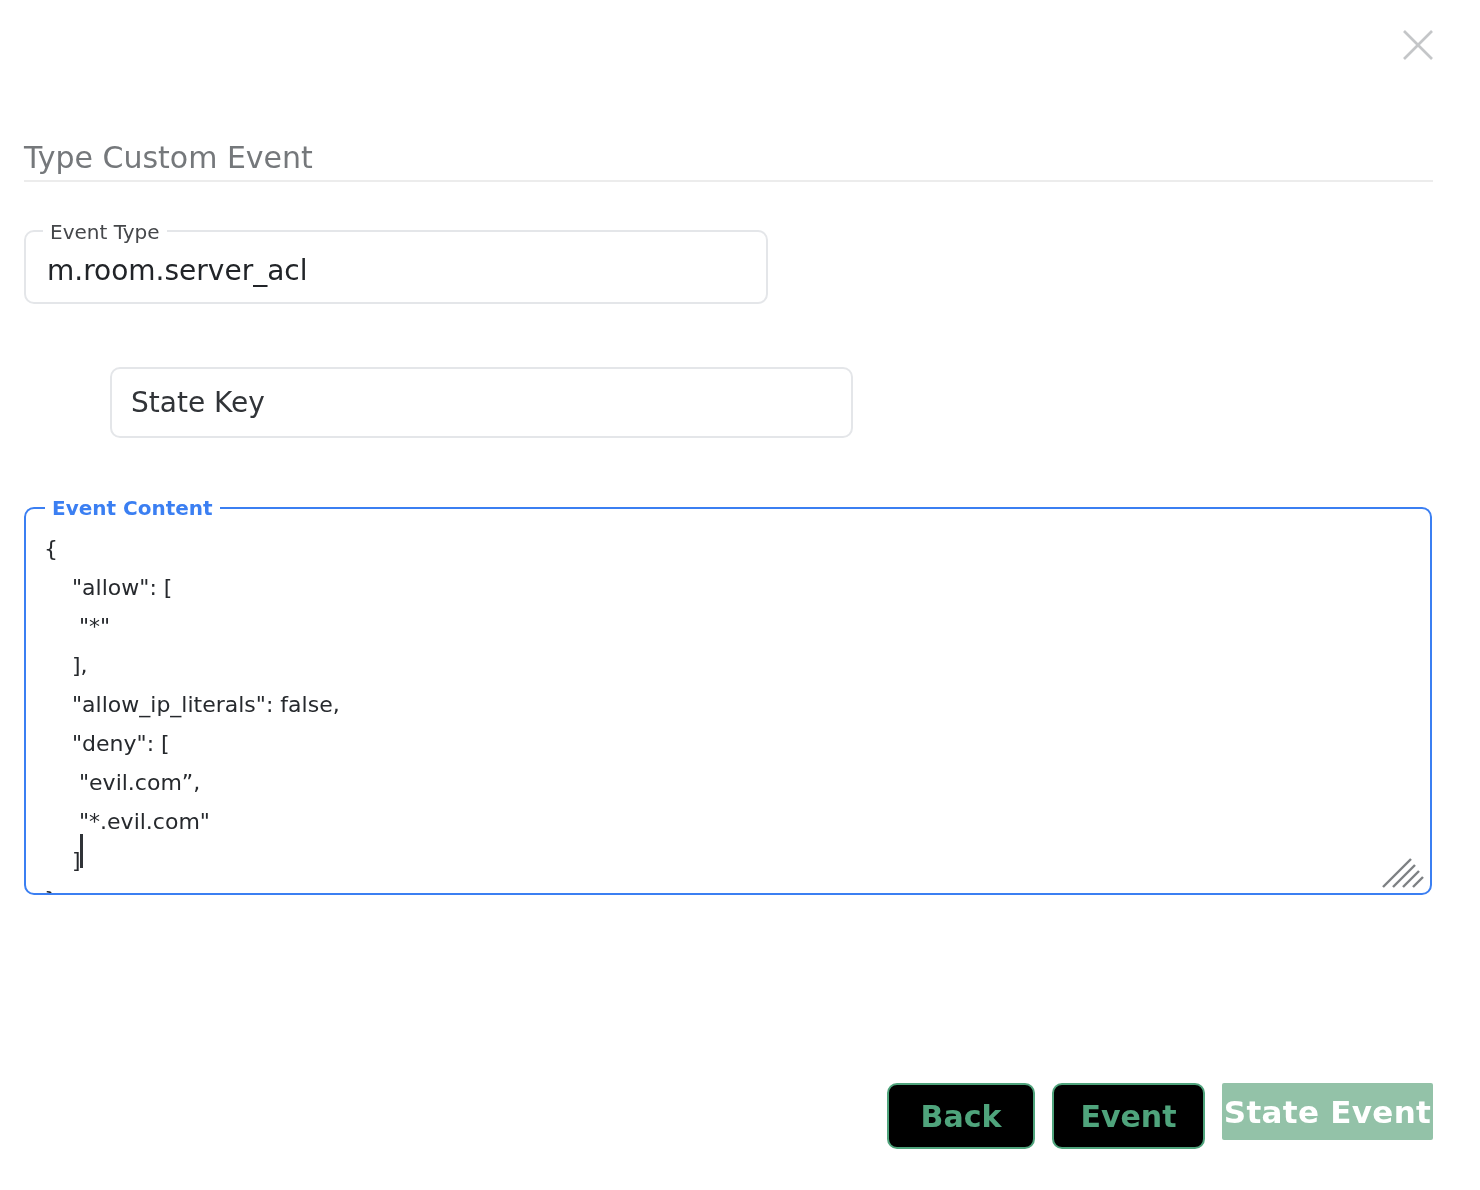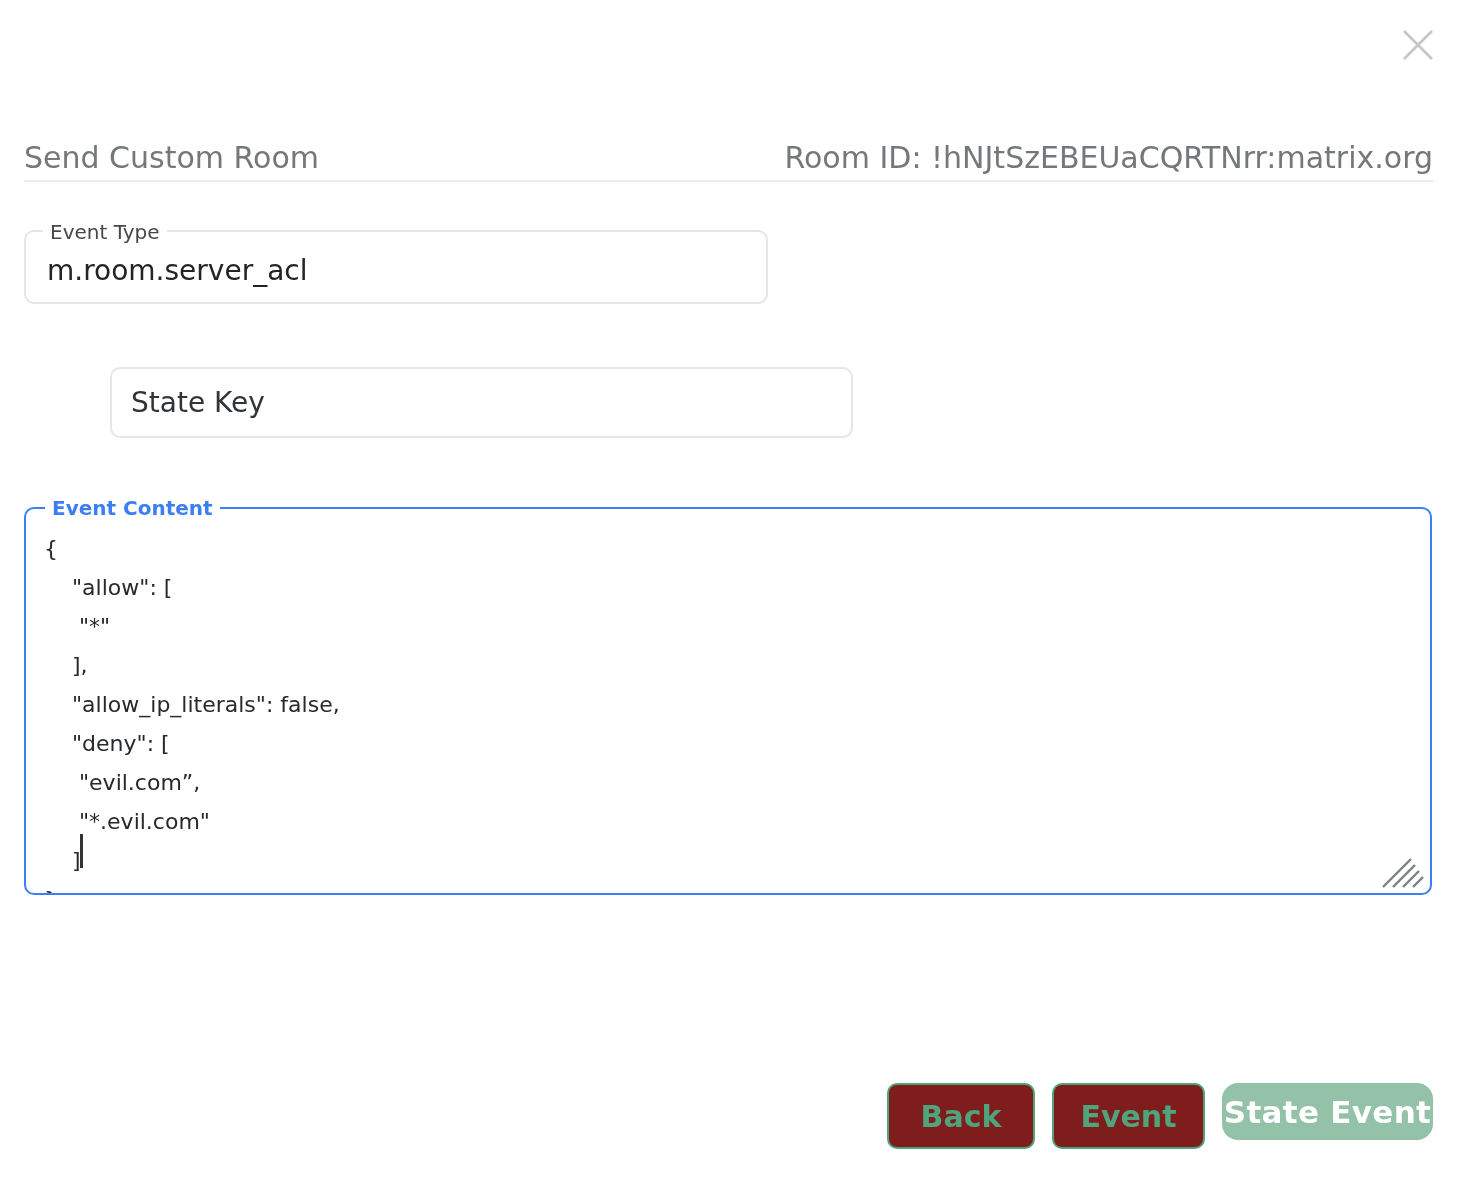--- a/index.html
+++ b/index.html
@@ -176,7 +176,7 @@
   </button>
 
   <div class="header-row">
-    <span class="section-title">Send Custom Room</span>
+    <span class="section-title">Type Custom Event</span>
     <span class="room-id">Room ID: !hNJtSzEBEUaCQRTNrr:matrix.org</span>
   </div>
 

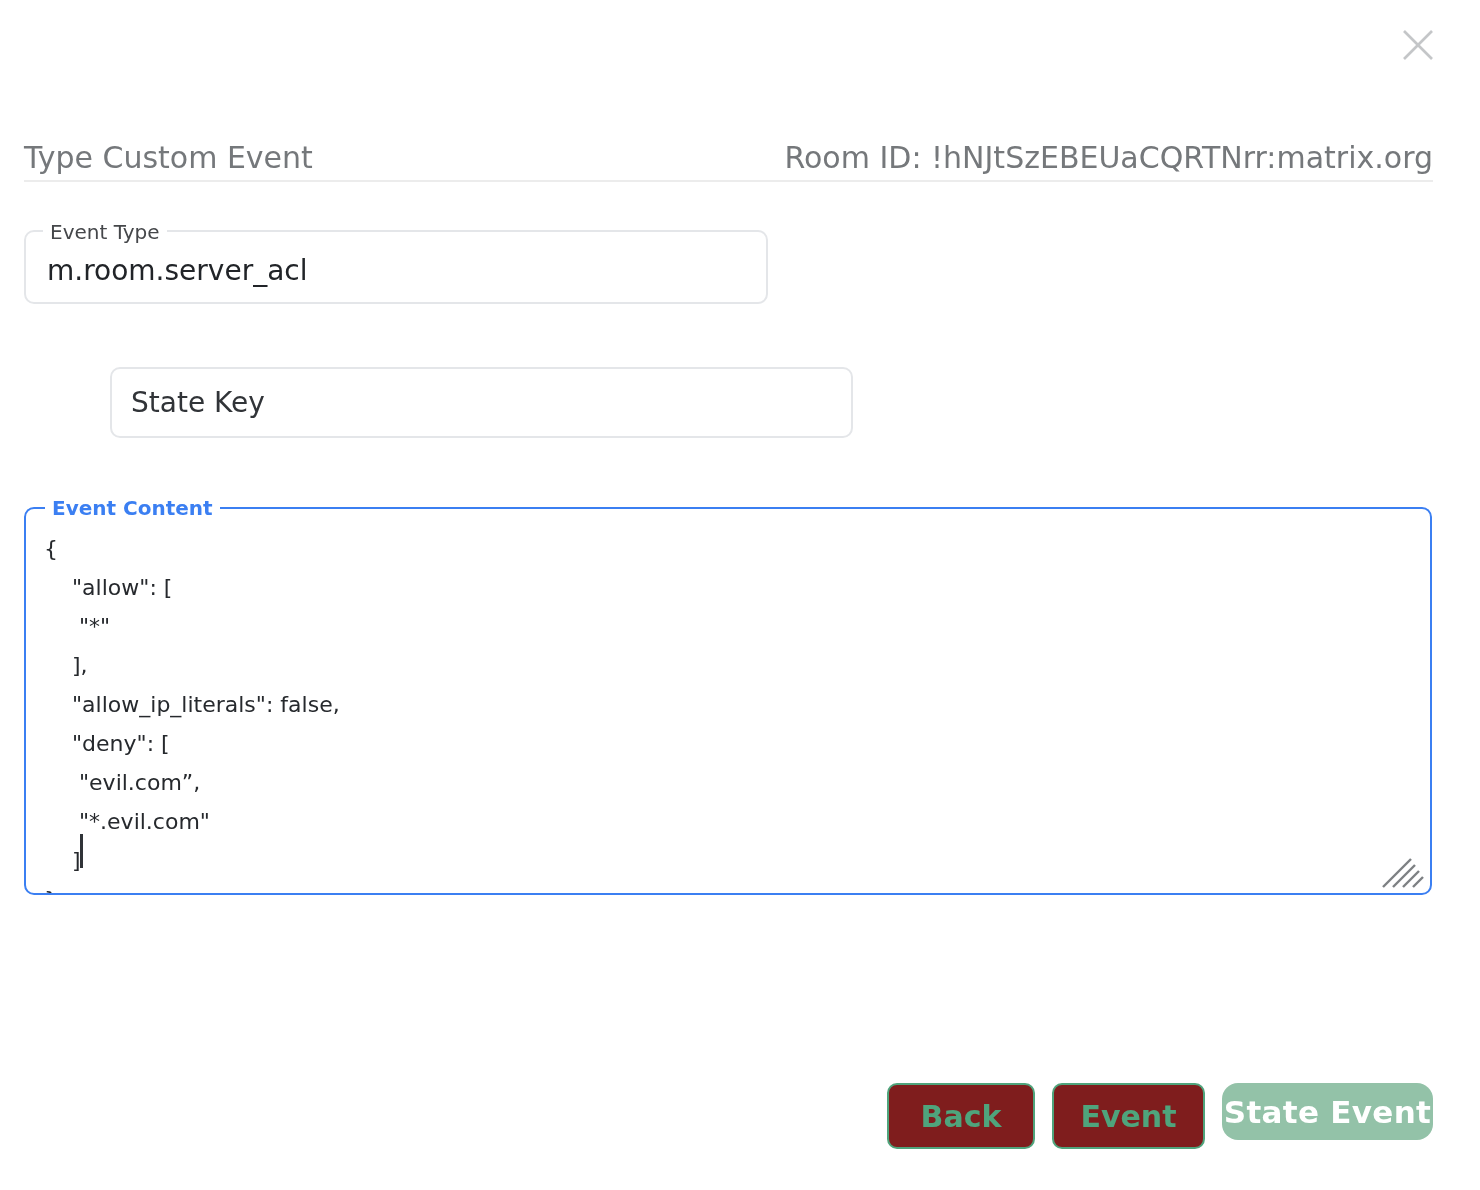--- a/index.html
+++ b/index.html
@@ -177,7 +177,6 @@
 
   <div class="header-row">
     <span class="section-title">Type Custom Event</span>
-    <span class="room-id">Room ID: !hNJtSzEBEUaCQRTNrr:matrix.org</span>
   </div>
 
   <div class="divider"></div>

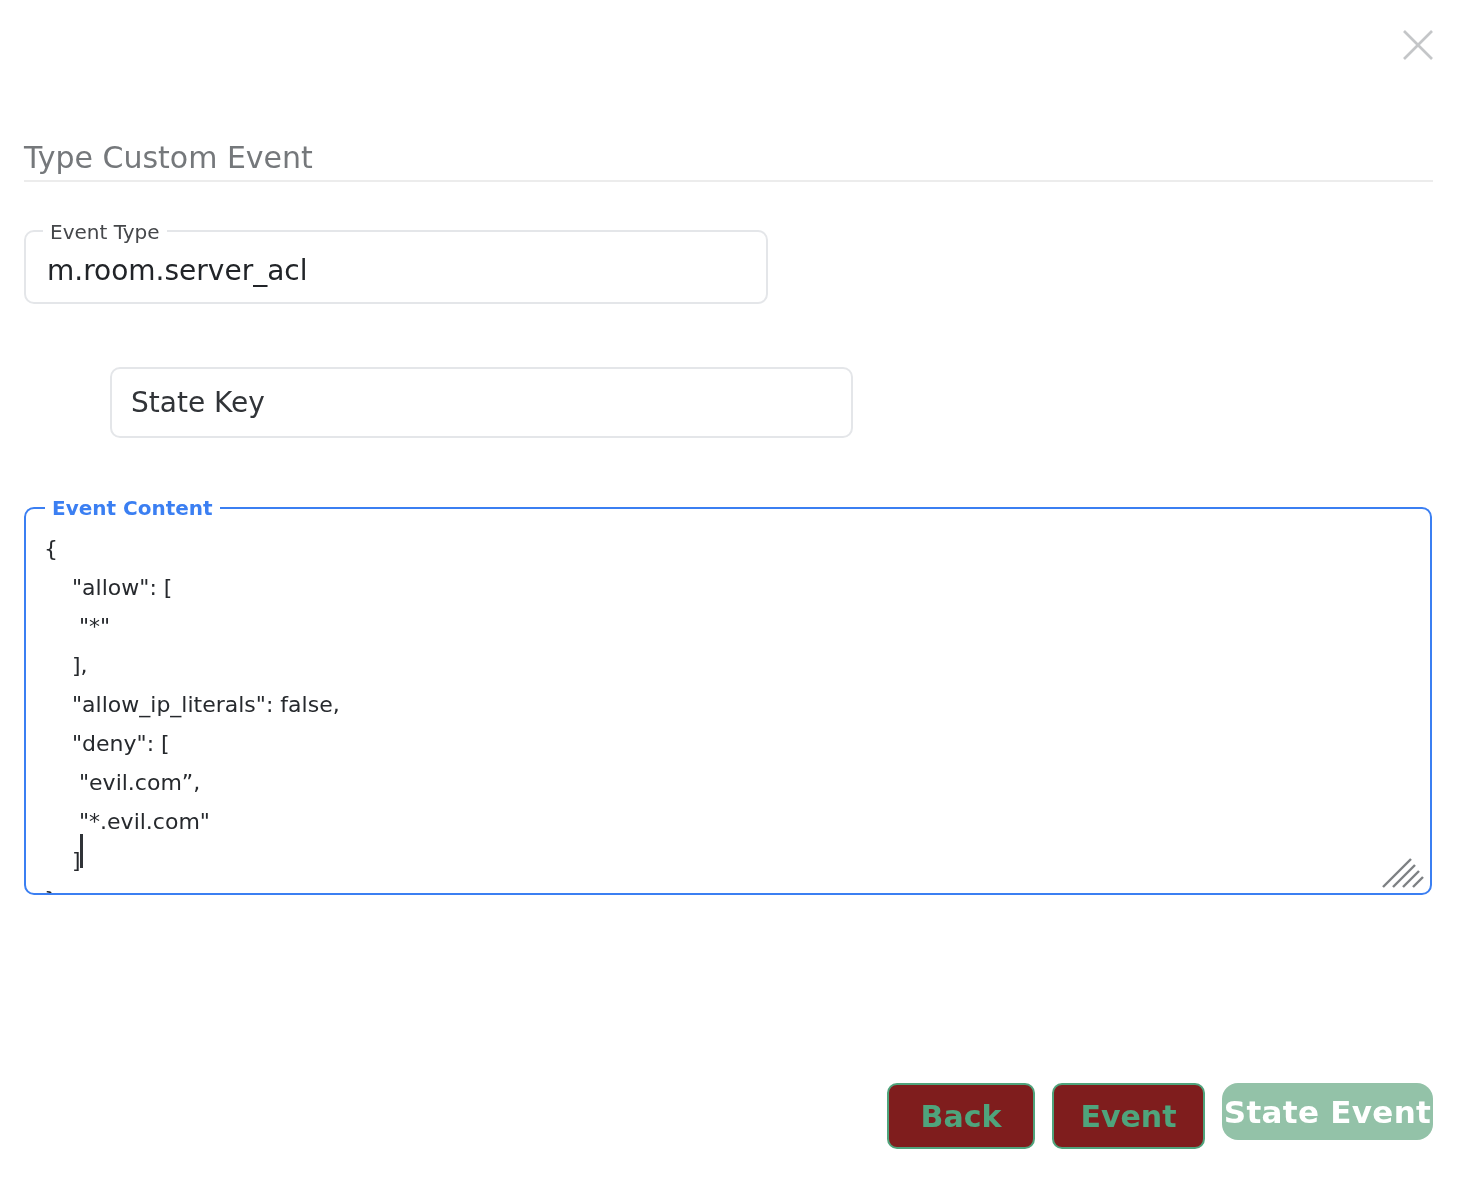--- a/index.html
+++ b/index.html
@@ -139,7 +139,7 @@
     cursor: pointer;
   }
   .btn-outline {
-    background: #7f1d1d;
+    background: #000000;
     border: 2.5px solid #4fa47c;
     border-radius: 10px;
     color: #4fa47c;

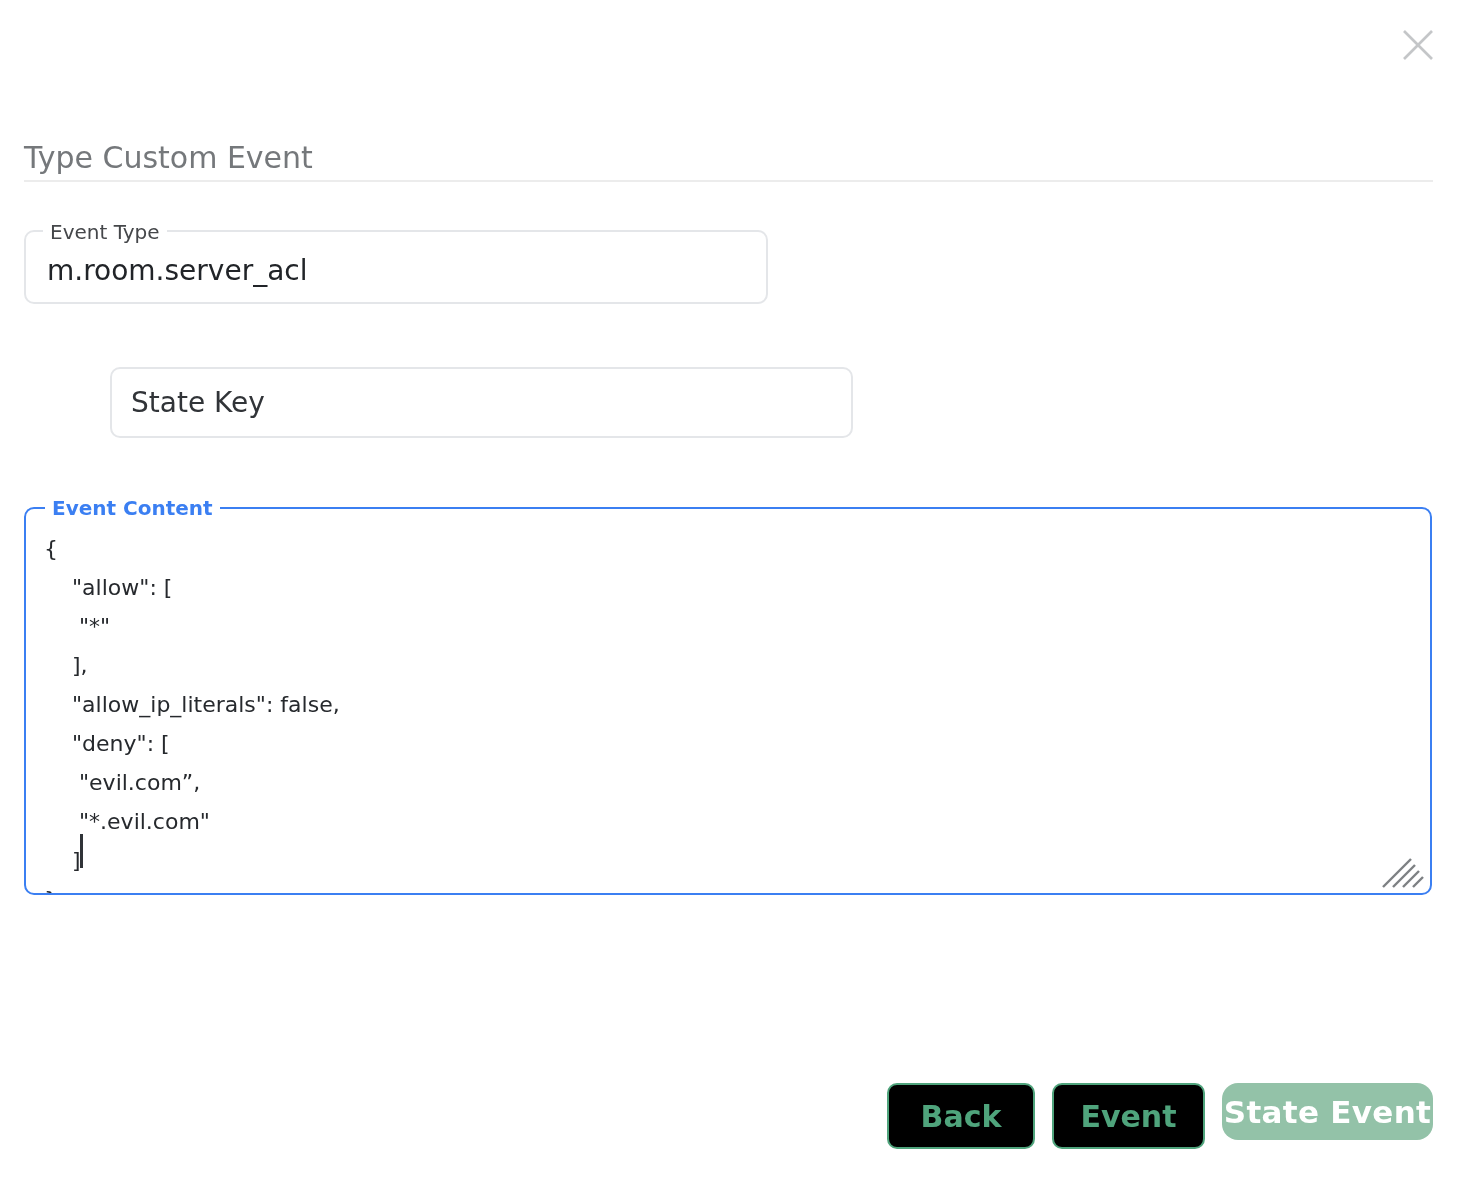--- a/index.html
+++ b/index.html
@@ -153,7 +153,7 @@
     width: 211px; height: 57px;
     background: #93c2a8;
     border: none;
-    border-radius: 16px;
+    border-radius: 2px;
     color: #ffffff;
     font-size: 31px;
     font-weight: 700;

